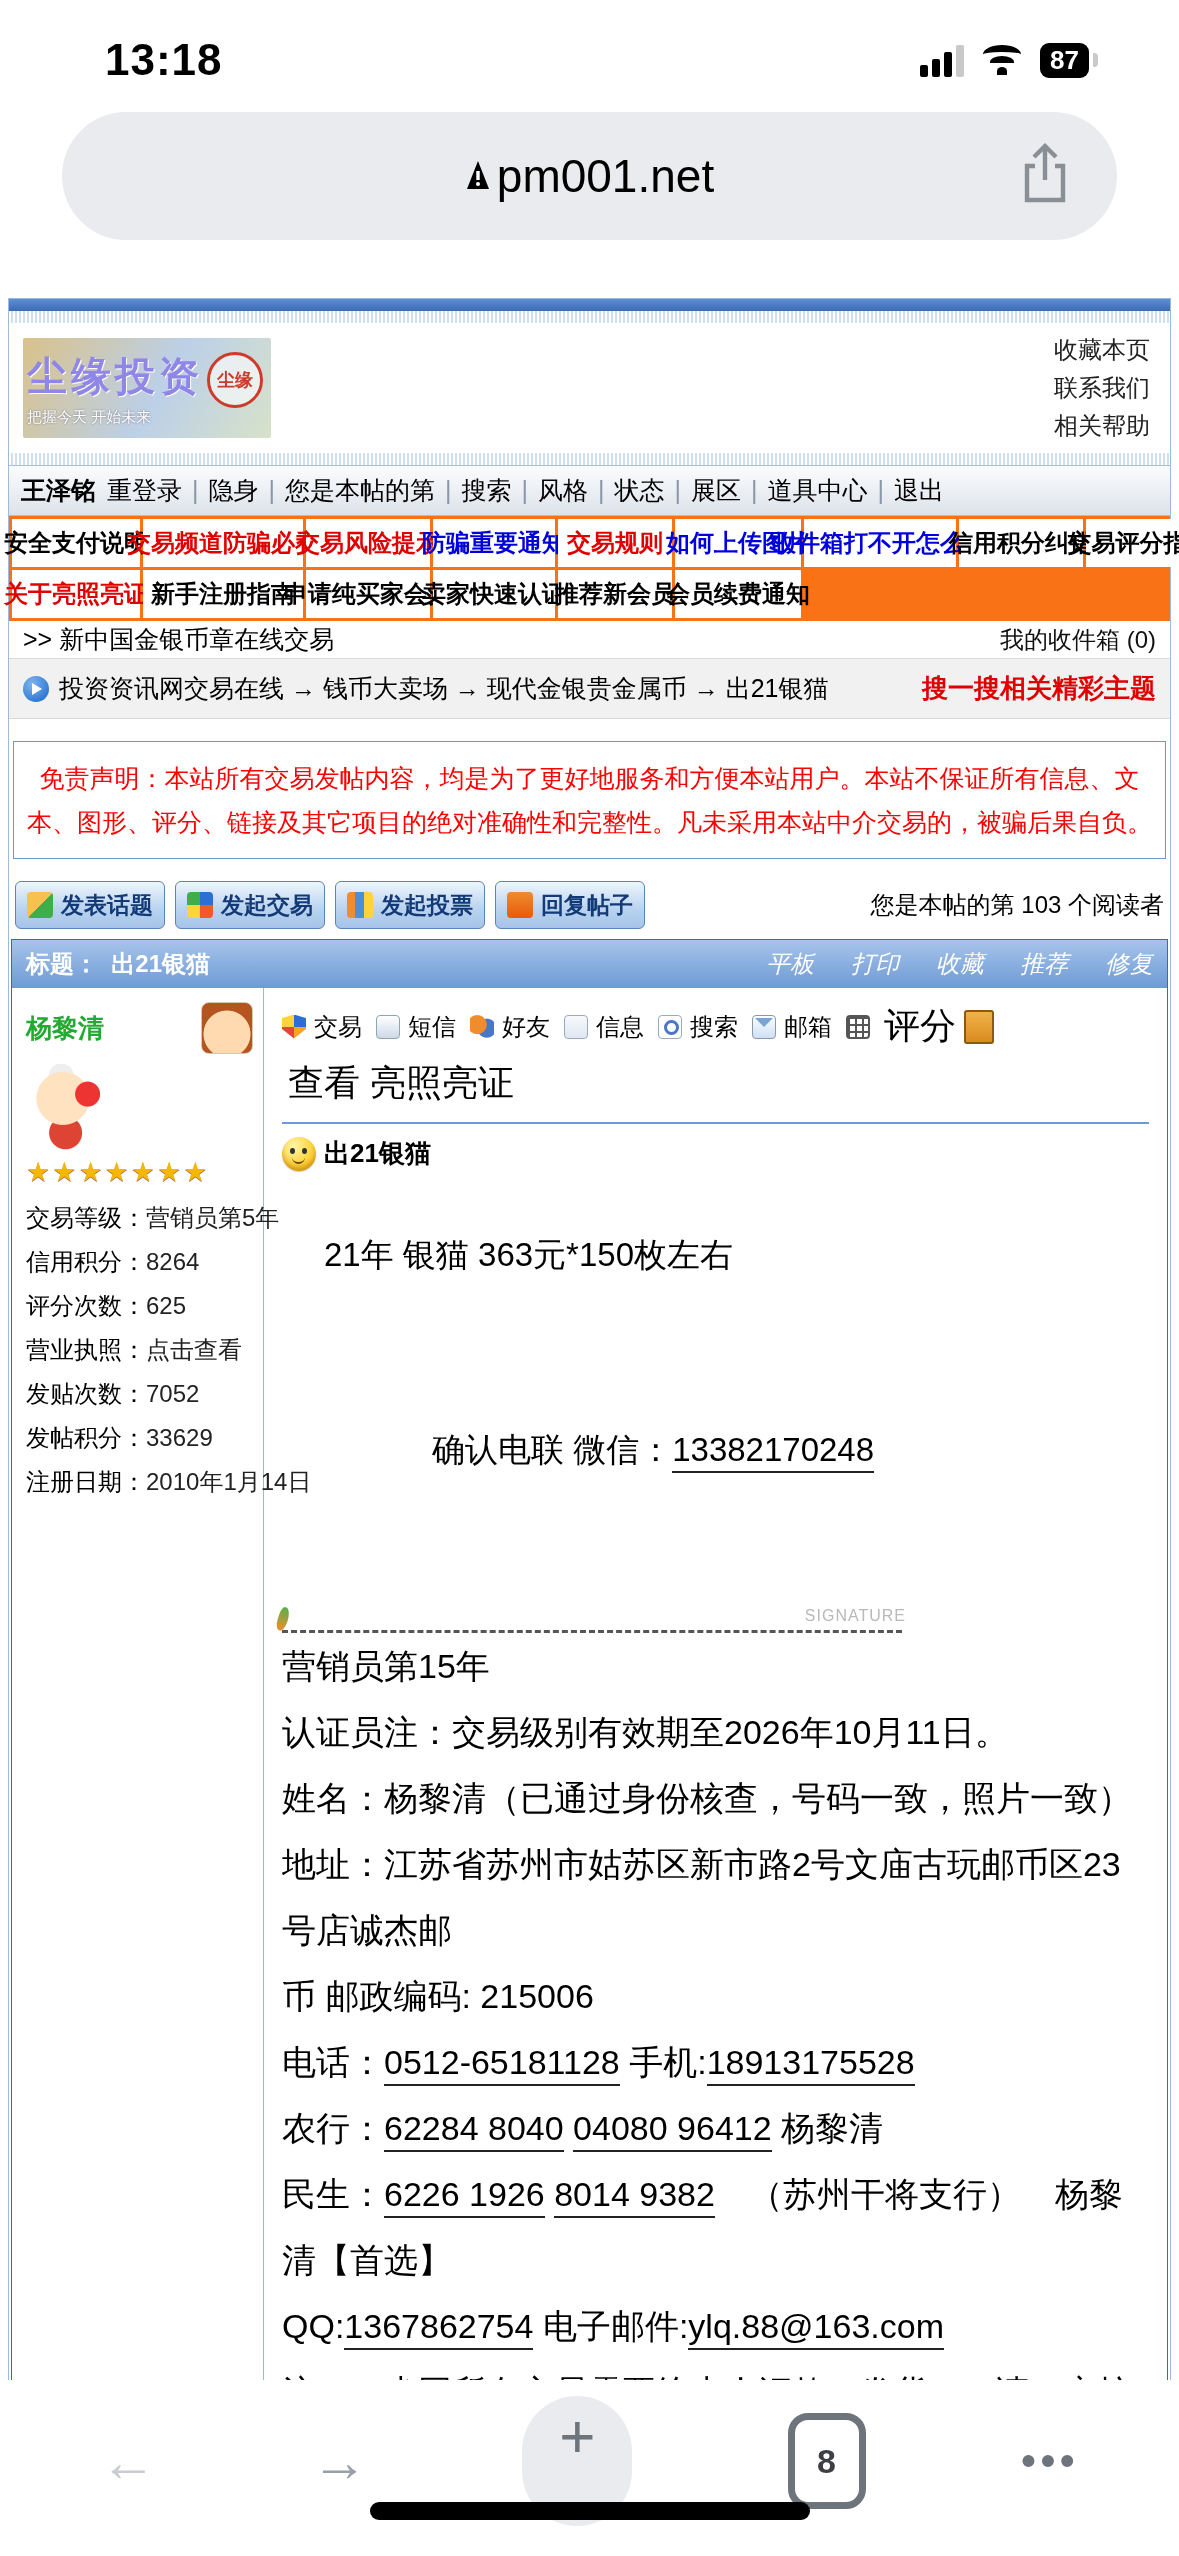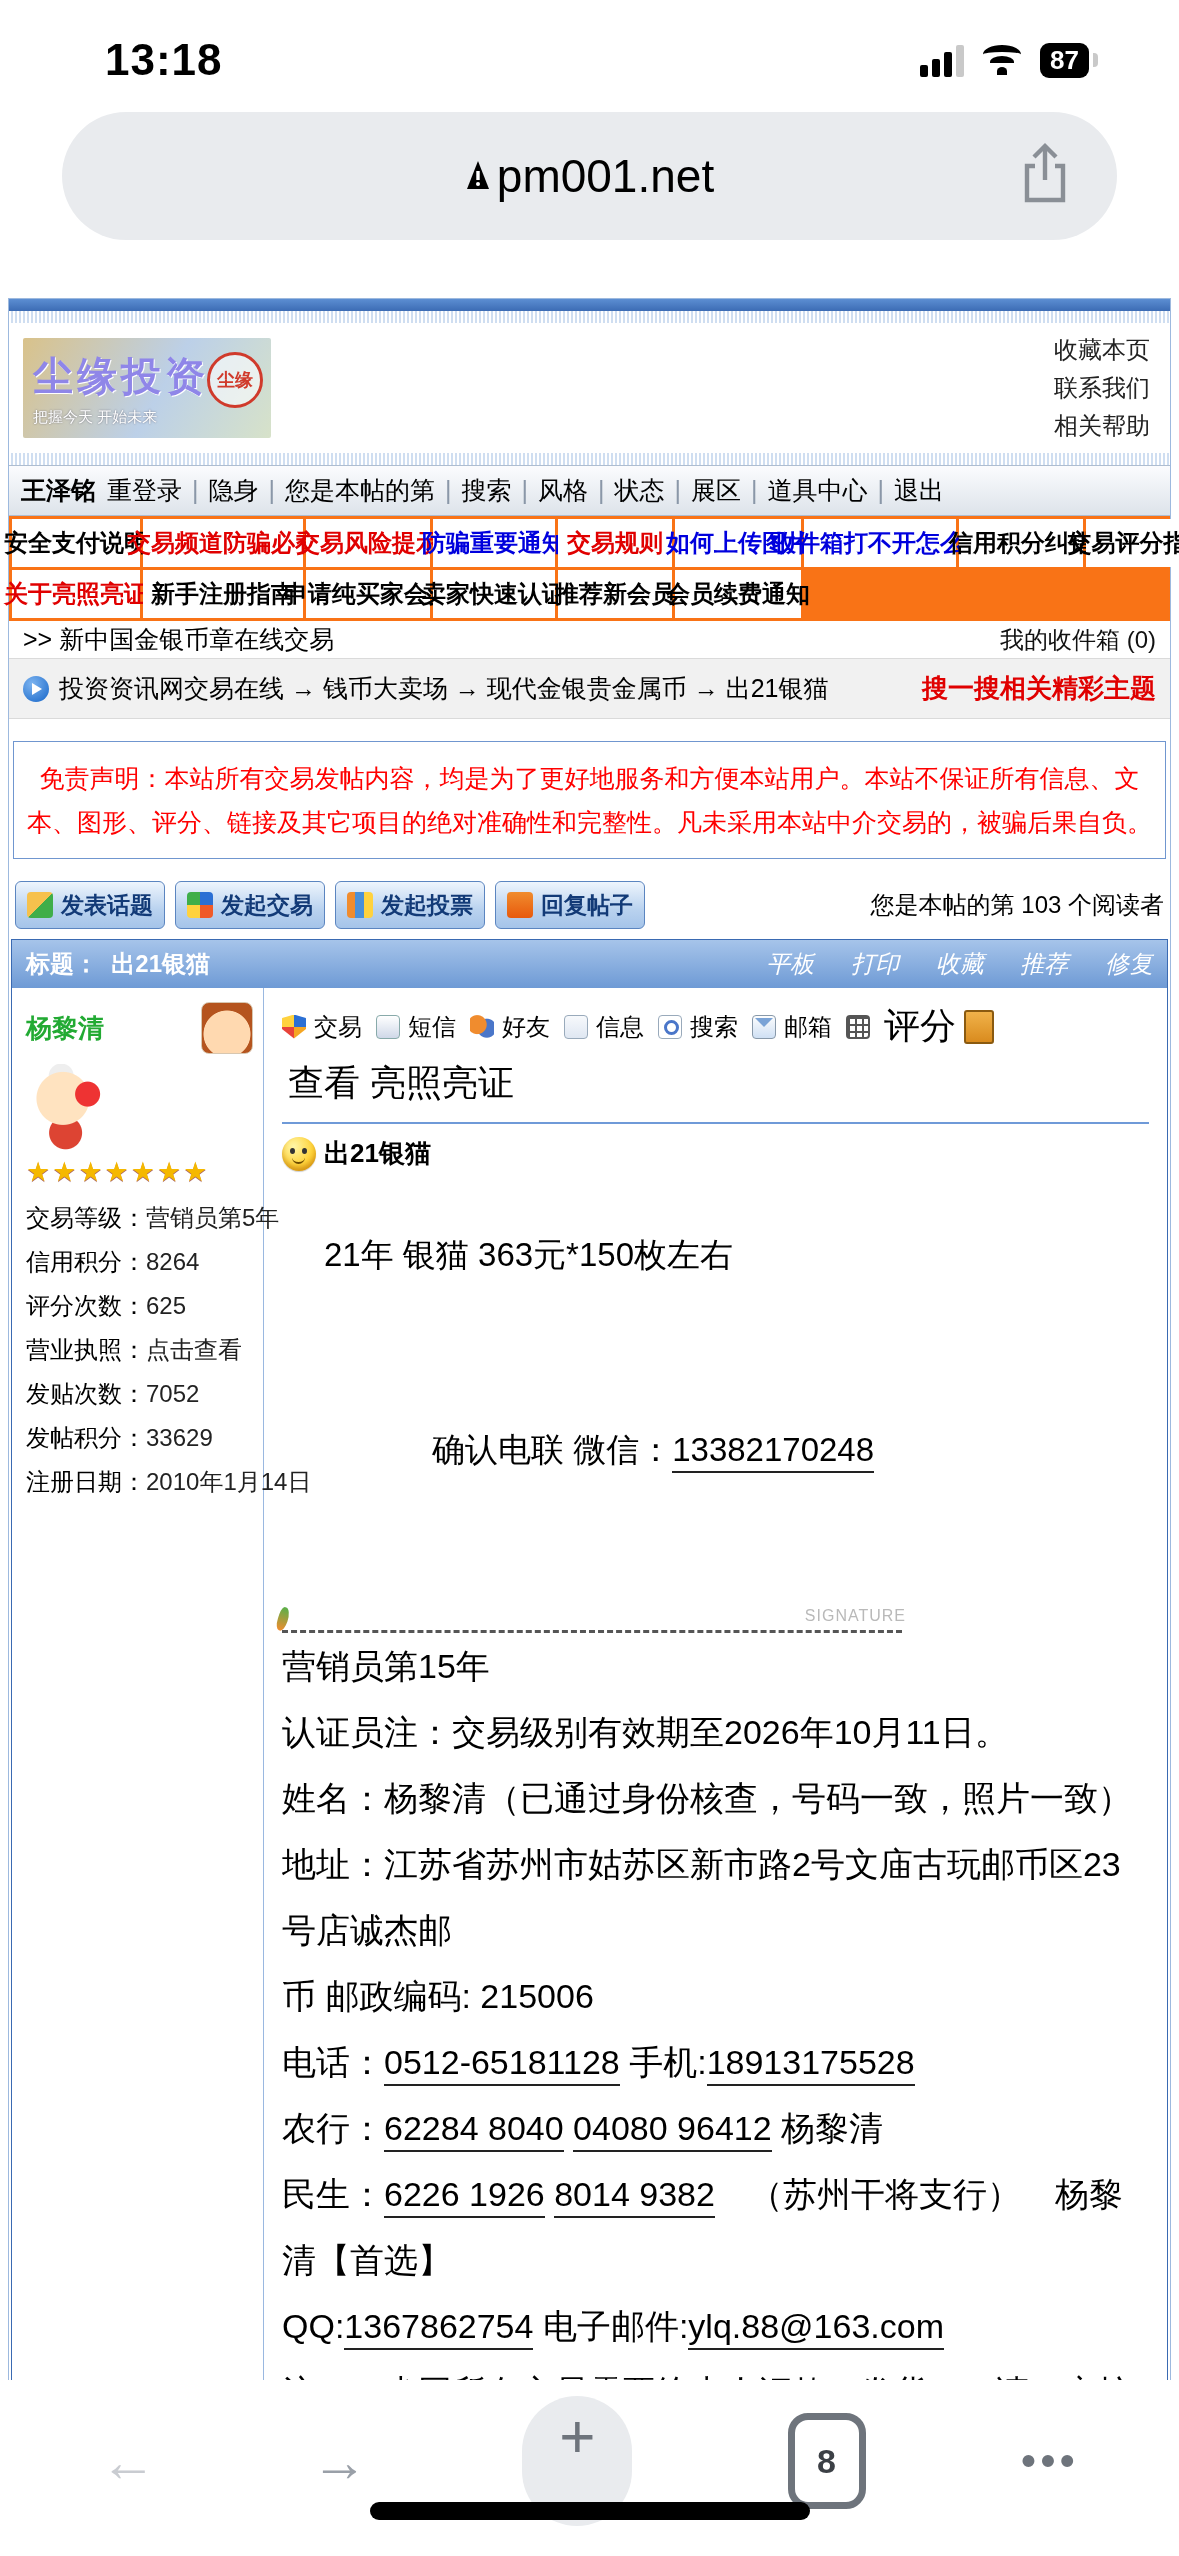--- a/index.html
+++ b/index.html
@@ -35,7 +35,7 @@
   .stripe { height:12px; background:repeating-linear-gradient(90deg,#ffffff 0 2px,#cfdef1 2px 4px); }
 
   .sitehead { display:flex; justify-content:space-between; align-items:center; padding:8px 14px; }
-  .logo { width:248px; height:100px; border-radius:2px; background:linear-gradient(120deg,#d9c28a,#bcd0e8 55%,#d7e2c9); position:relative; overflow:hidden; display:flex; flex-direction:column; justify-content:center; padding-left:10px; }
+  .logo { width:248px; height:100px; border-radius:2px; background:linear-gradient(120deg,#d9c28a,#bcd0e8 55%,#d7e2c9); position:relative; overflow:hidden; display:flex; flex-direction:column; justify-content:center; padding-left:4px; }
   .logo .lt { font-size:40px; font-weight:bold; color:#8f86e8; text-shadow:1px 1px 0 #fff; letter-spacing:4px;}
   .logo .ls { font-size:15px; color:#fff; text-shadow:0 0 2px #667; margin-top:4px;}
   .logo .seal { position:absolute; right:8px; top:14px; width:56px; height:56px; border:3px solid #d03a2b; border-radius:50%; color:#d03a2b; font-size:18px; font-weight:bold; display:flex; align-items:center; justify-content:center; background:rgba(255,255,255,.6);}

